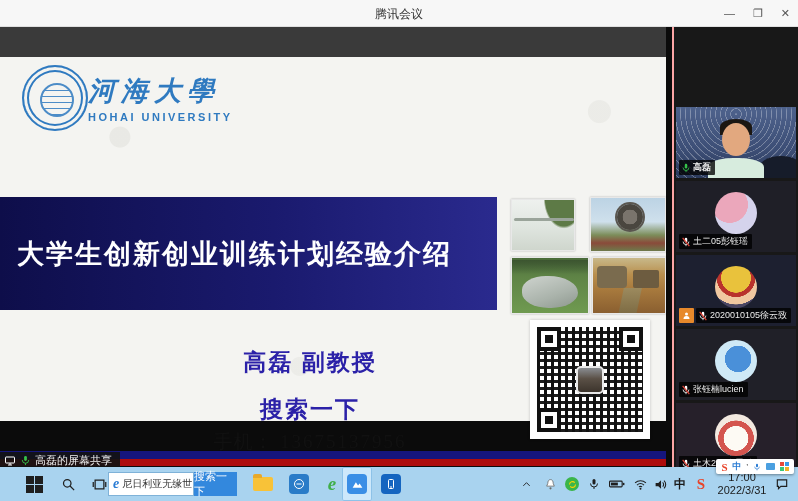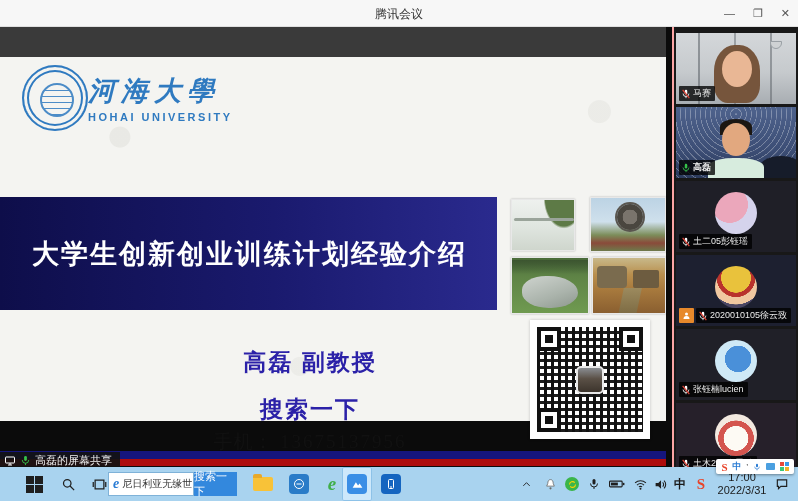--- a/index.html
+++ b/index.html
@@ -256,25 +256,6 @@
 
   <div class="sidebar">
 
-    <div class="tile" style="top:6px;">
-      <div class="v-woman">
-        <div class="frames"></div>
-          <div class="lamp"></div>
-          <div class="hair"></div>
-          <div class="face"></div>
-      </div>
-      <div class="nametag">
-        <span>
-          <svg width="10" height="10" viewBox="0 0 24 24">
-              <rect x="9" y="2" width="6" height="11" rx="3" fill="#fff"></rect>
-              <path d="M5 11a7 7 0 0 0 14 0" fill="none" stroke="#fff" stroke-width="2"></path>
-              <line x1="12" y1="18" x2="12" y2="22" stroke="#fff" stroke-width="2"></line>
-              <line x1="4" y1="2" x2="20" y2="22" stroke="#e04438" stroke-width="3"></line>
-            </svg>
-        </span>
-        <span>马赛</span>
-      </div>
-    </div>
 
     <div class="tile active" style="top:80px;font-weight:bold;">
       <div class="v-man">

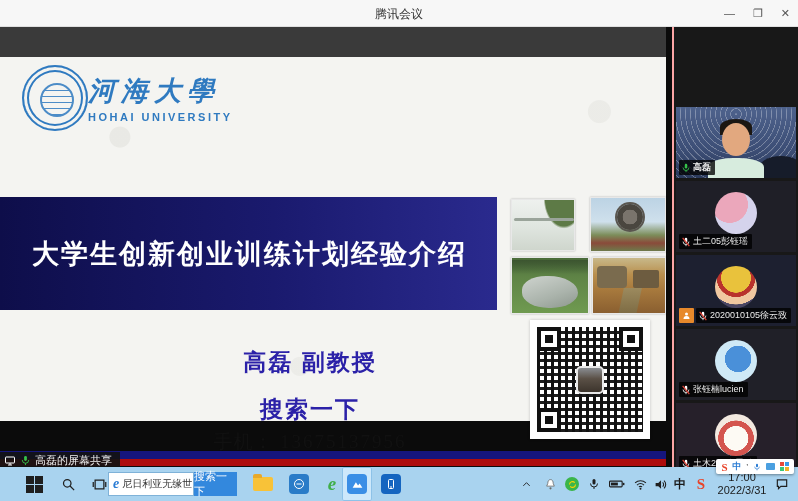--- a/index.html
+++ b/index.html
@@ -41,7 +41,7 @@
   .banner { position:absolute; left:0; top:140px; width:497px; height:113px;
             background:linear-gradient(90deg,#0e0e4a 0%, #1a1a6e 55%, #2a2a8e 100%);
             display:flex; align-items:center; }
-  .banner h1 { color:#fff; font-size:27px; font-weight:bold; letter-spacing:2px; padding-left:32px; }
+  .banner h1 { color:#fff; font-size:27px; font-weight:bold; letter-spacing:2px; padding-left:17px; }
 
   
   .photo { position:absolute; border:1px solid #e8e8e8; box-shadow:0 0 2px rgba(0,0,0,.25); }

